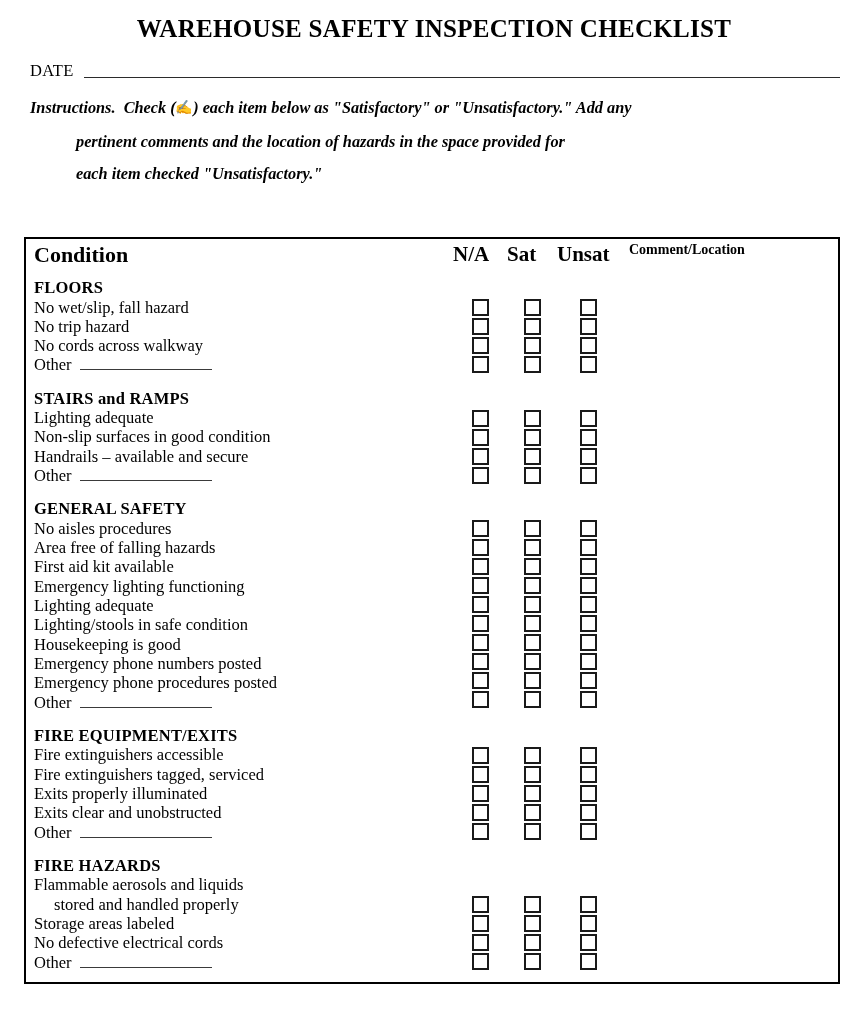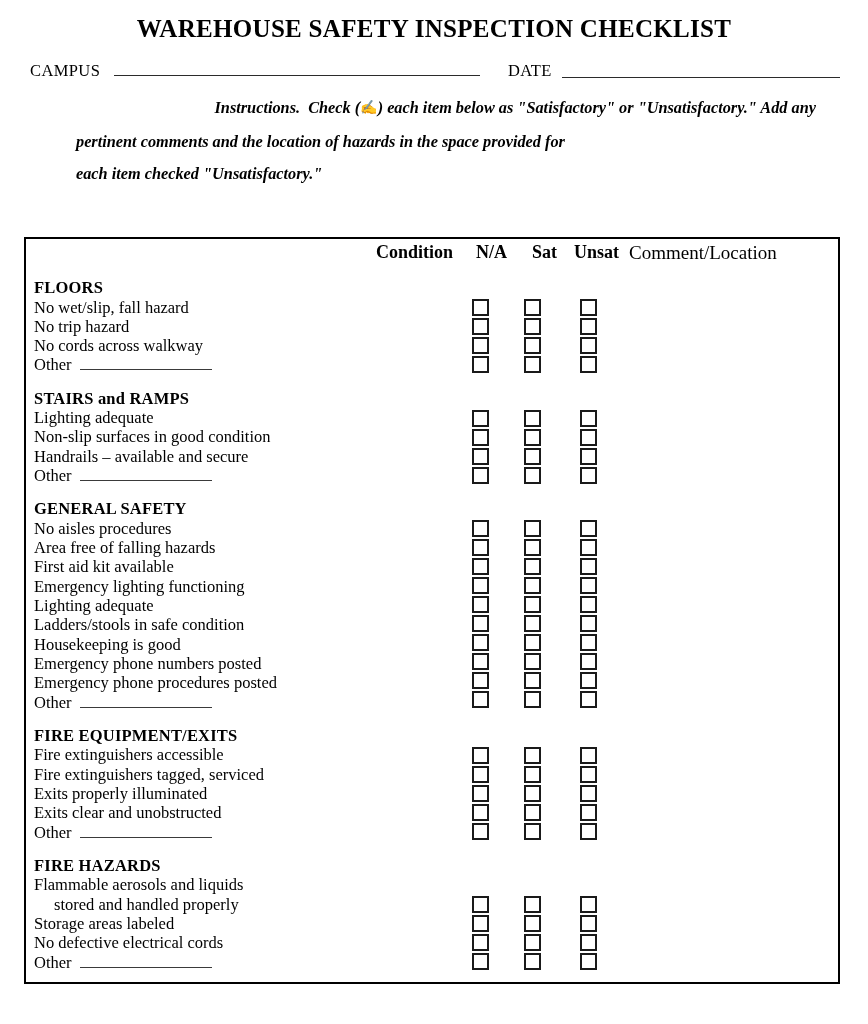--- a/index.html
+++ b/index.html
@@ -200,10 +200,6 @@
 
   <div class="meta">
     <div class="meta-row">
-      <div class="meta-left">
-        <span class="meta-label">CAMPUS</span>
-        <span class="meta-rule"></span>
-      </div>
       <div class="meta-right">
         <span class="meta-label">DATE</span>
         <span class="meta-rule"></span>

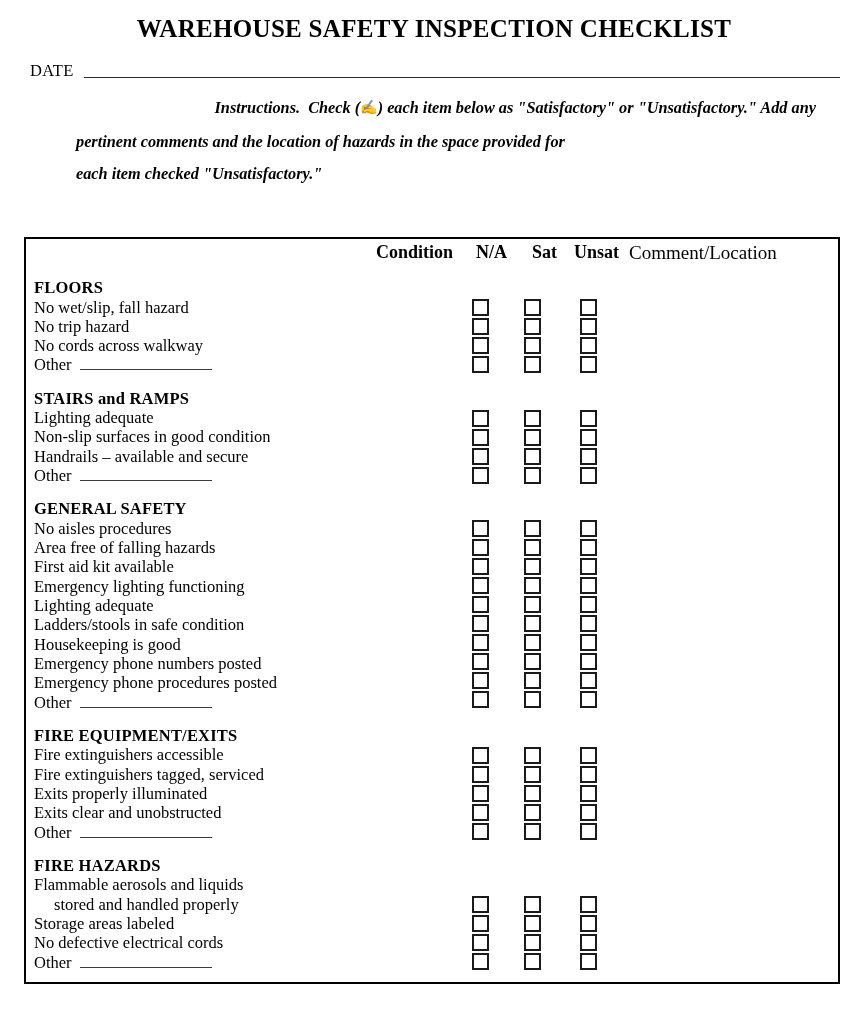--- a/index.html
+++ b/index.html
@@ -84,7 +84,7 @@
     text-indent: 0;
     margin-top: 10px;
   }
-  .instructions .first { display: block; text-align: right; }
+  .instructions .first { display: block; }
   .pencil-glyph {
     font-style: normal;
     font-weight: normal;

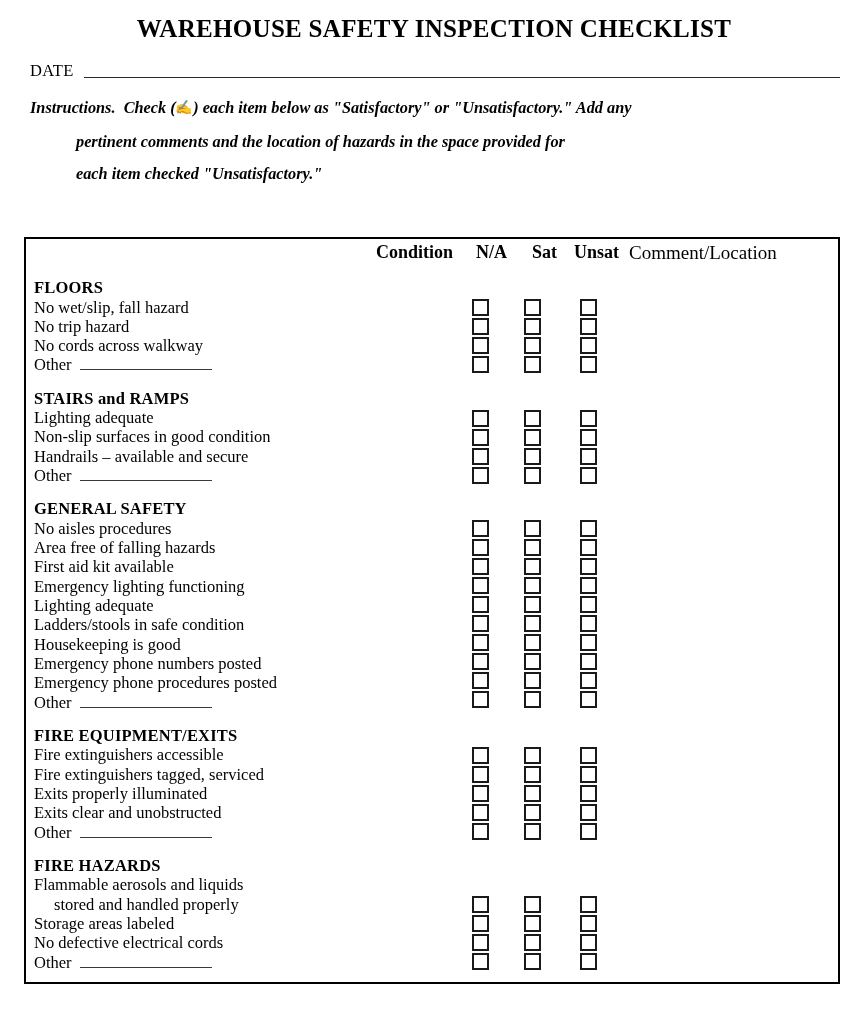--- a/index.html
+++ b/index.html
@@ -116,8 +116,8 @@
     height: 28px;
   }
   .hdr-cond {
-    text-align: right;
-    font-size: 18px;
+    text-align: left;
+    font-size: 22px;
     font-weight: bold;
     padding: 3px 0 4px 8px !important;
     margin-left: 44px;

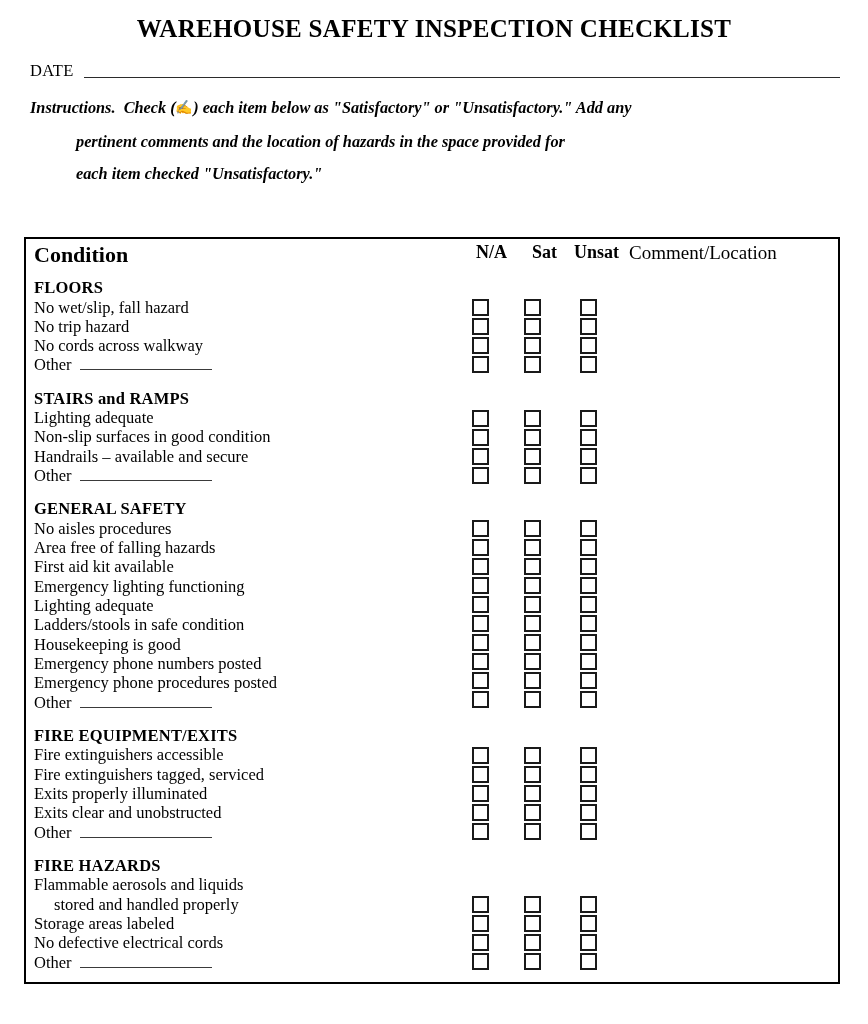--- a/index.html
+++ b/index.html
@@ -123,9 +123,9 @@
     margin-left: 44px;
   }
   .hdr-box {
-    font-size: 18px;
+    font-size: 21px;
     font-weight: bold;
-    text-align: right;
+    text-align: left;
     padding: 3px 0 4px 0 !important;
   }
   .hdr-comment {

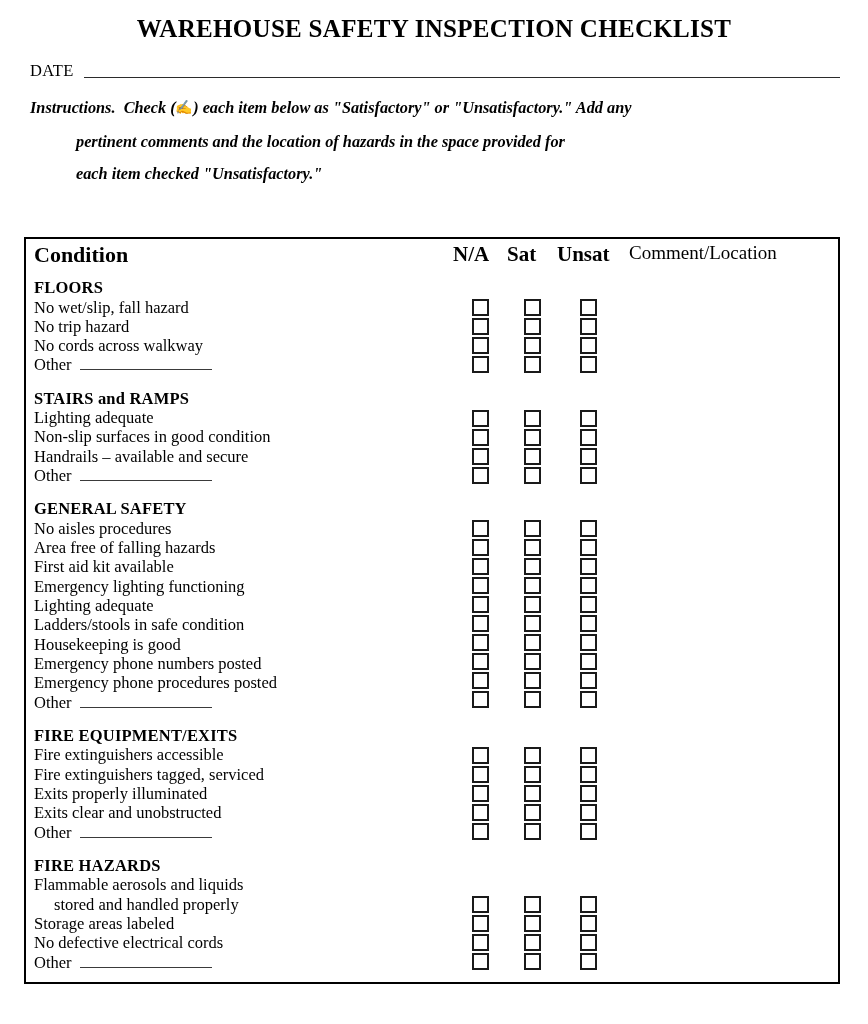--- a/index.html
+++ b/index.html
@@ -130,8 +130,8 @@
   }
   .hdr-comment {
     text-align: left;
-    font-size: 19px;
-    font-weight: normal;
+    font-size: 14px;
+    font-weight: bold;
     padding: 3px 0 4px 10px !important;
     border-left: 2px solid #000;
   }

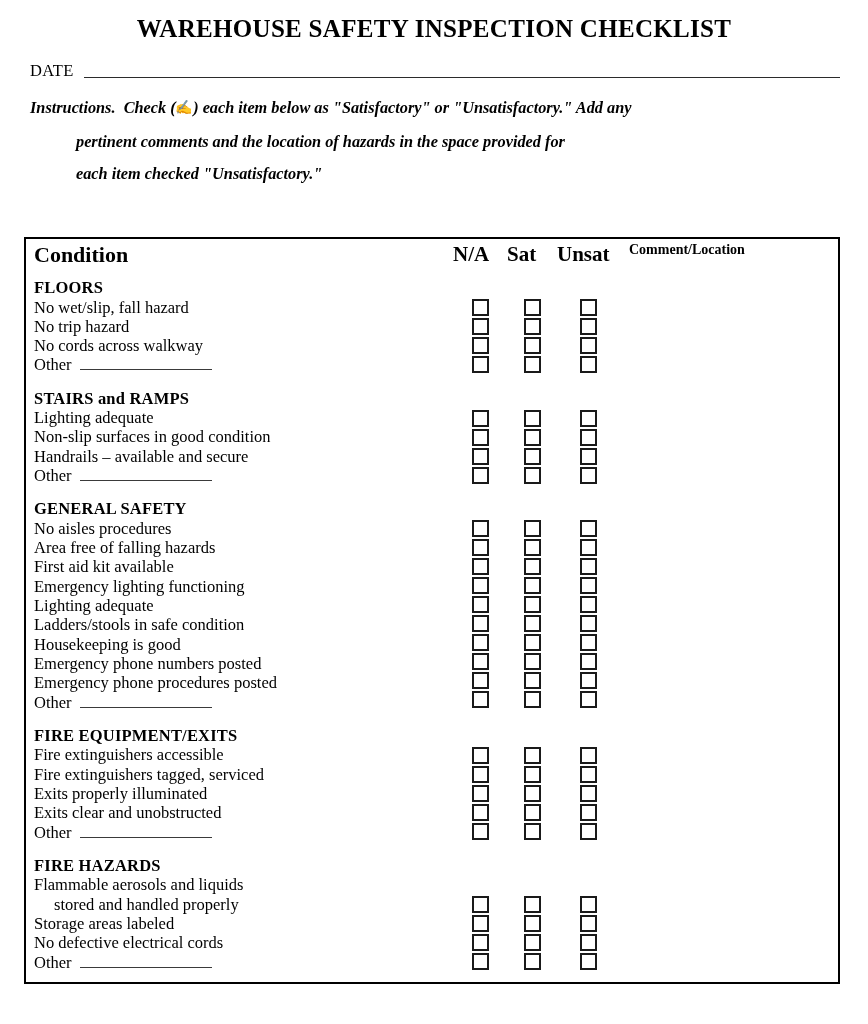--- a/index.html
+++ b/index.html
@@ -312,7 +312,7 @@
               <div class="sec-item"><span>First aid kit available</span></div>
               <div class="sec-item"><span>Emergency lighting functioning</span></div>
               <div class="sec-item"><span>Lighting adequate</span></div>
-              <div class="sec-item"><span>Ladders/stools in safe condition</span></div>
+              <div class="sec-item"><span>Lighting/stools in safe condition</span></div>
               <div class="sec-item"><span>Housekeeping is good</span></div>
               <div class="sec-item"><span>Emergency phone numbers posted</span></div>
               <div class="sec-item"><span>Emergency phone procedures posted</span></div>

